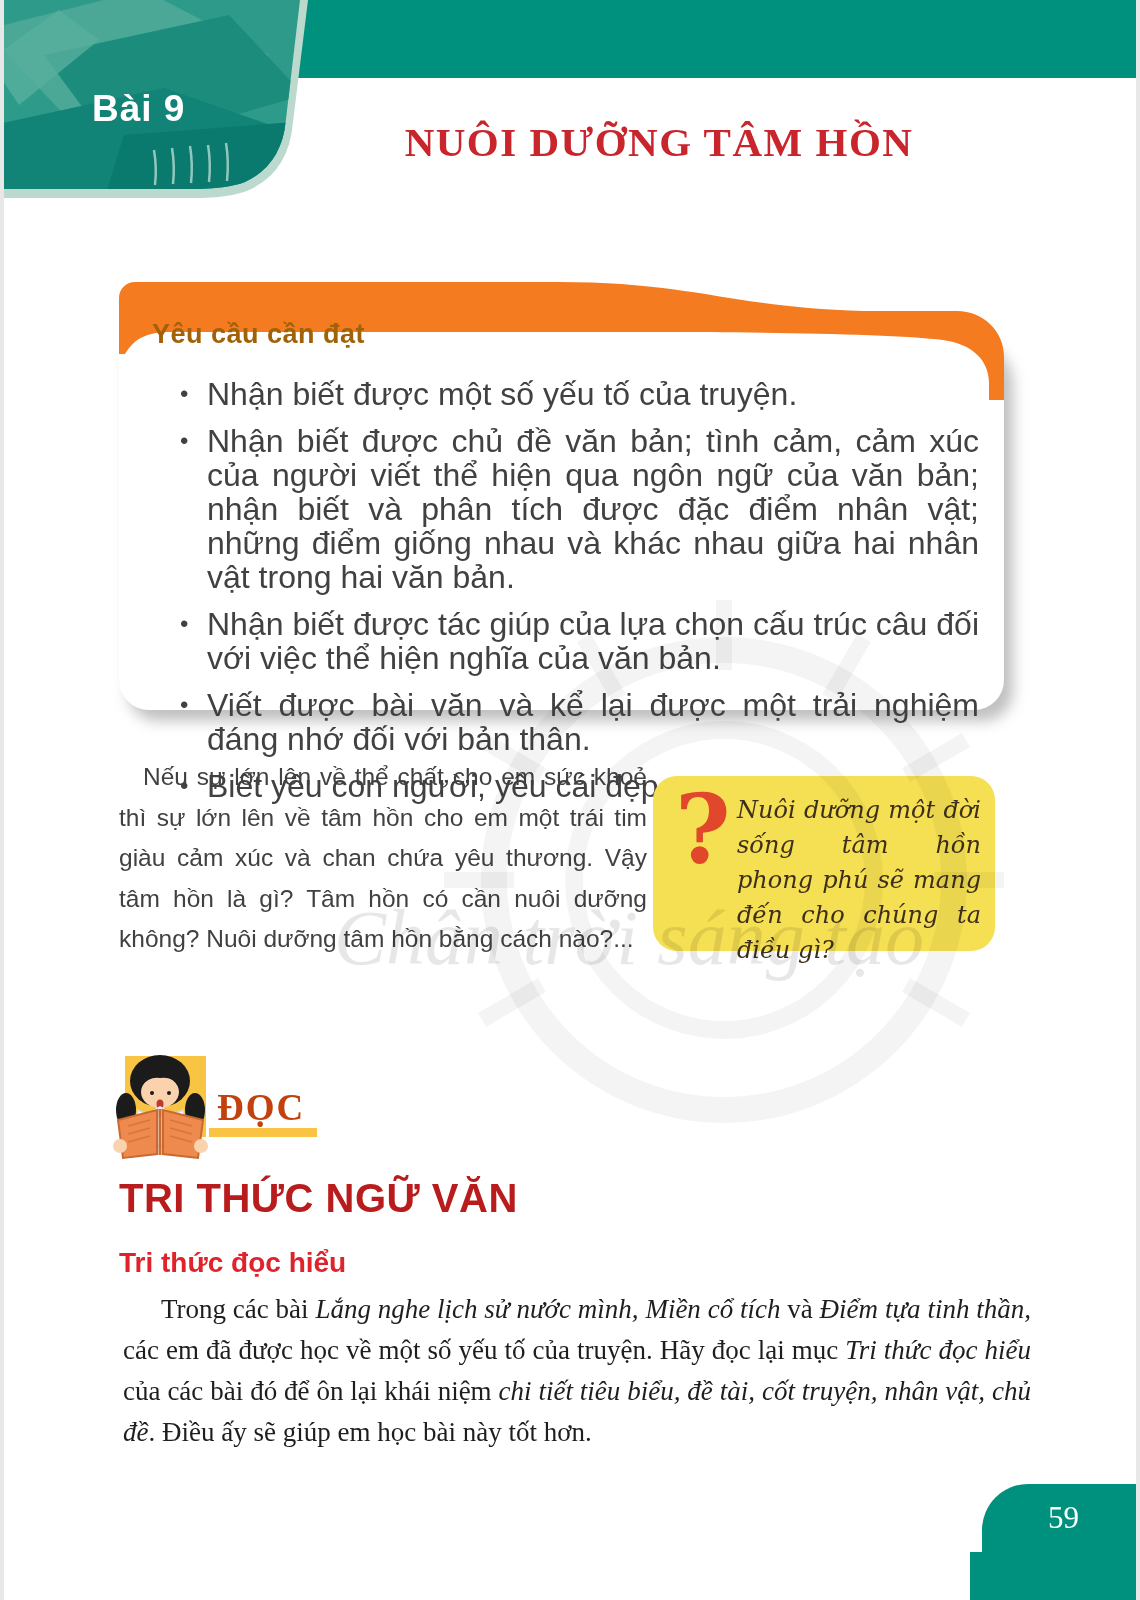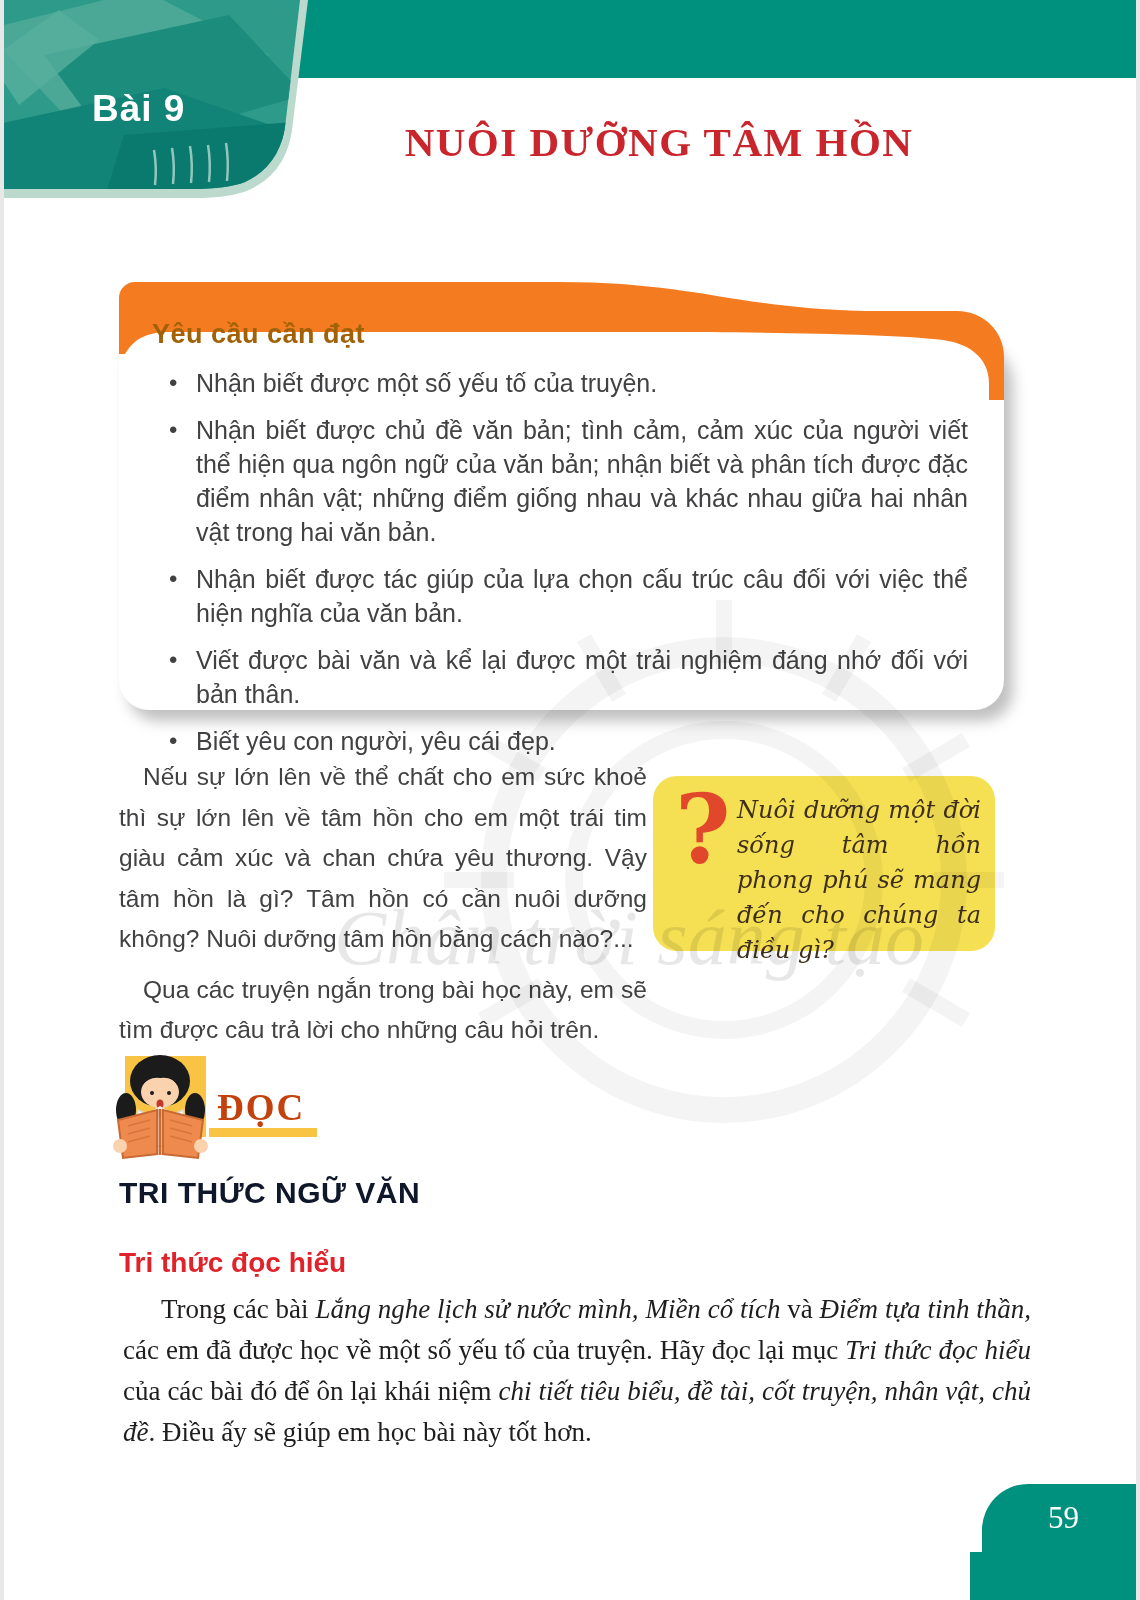--- a/index.html
+++ b/index.html
@@ -34,8 +34,8 @@
   }
   .req-list {
     position:absolute; left:188px; top:362px; width:772px;
-    font-size:25px; line-height:34px; text-align:justify;
-    list-style:none; margin:4px; padding:0;
+    font-size:32px; line-height:34px; text-align:justify;
+    list-style:none; margin:15px; padding:0;
   }
   .req-list li { position:relative; margin-bottom:13px; }
   .req-list li::before {

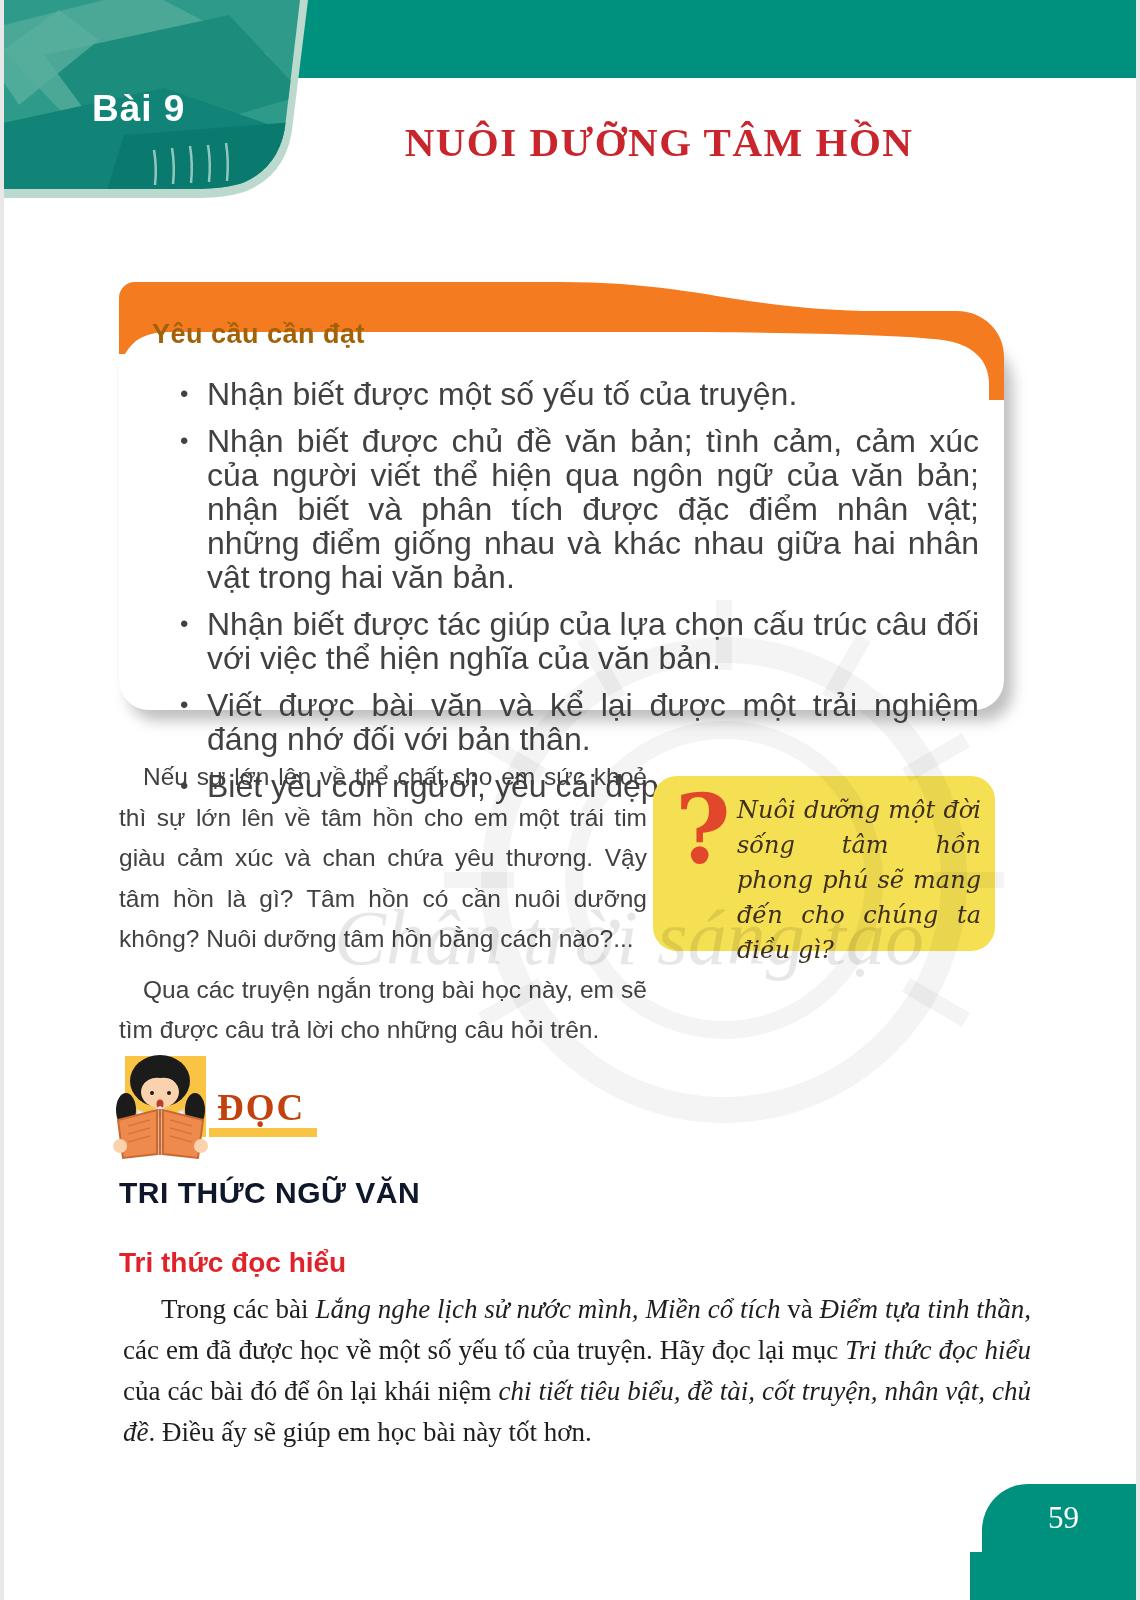--- a/index.html
+++ b/index.html
@@ -145,7 +145,6 @@
 
   <div class="intro-col">
     <p>Nếu sự lớn lên về thể chất cho em sức khoẻ thì sự lớn lên về tâm hồn cho em một trái tim giàu cảm xúc và chan chứa yêu thương. Vậy tâm hồn là gì? Tâm hồn có cần nuôi dưỡng không? Nuôi dưỡng tâm hồn bằng cách nào?...</p>
-    <p>Qua các truyện ngắn trong bài học này, em sẽ tìm được câu trả lời cho những câu hỏi trên.</p>
   </div>
 
   <div class="question-box">

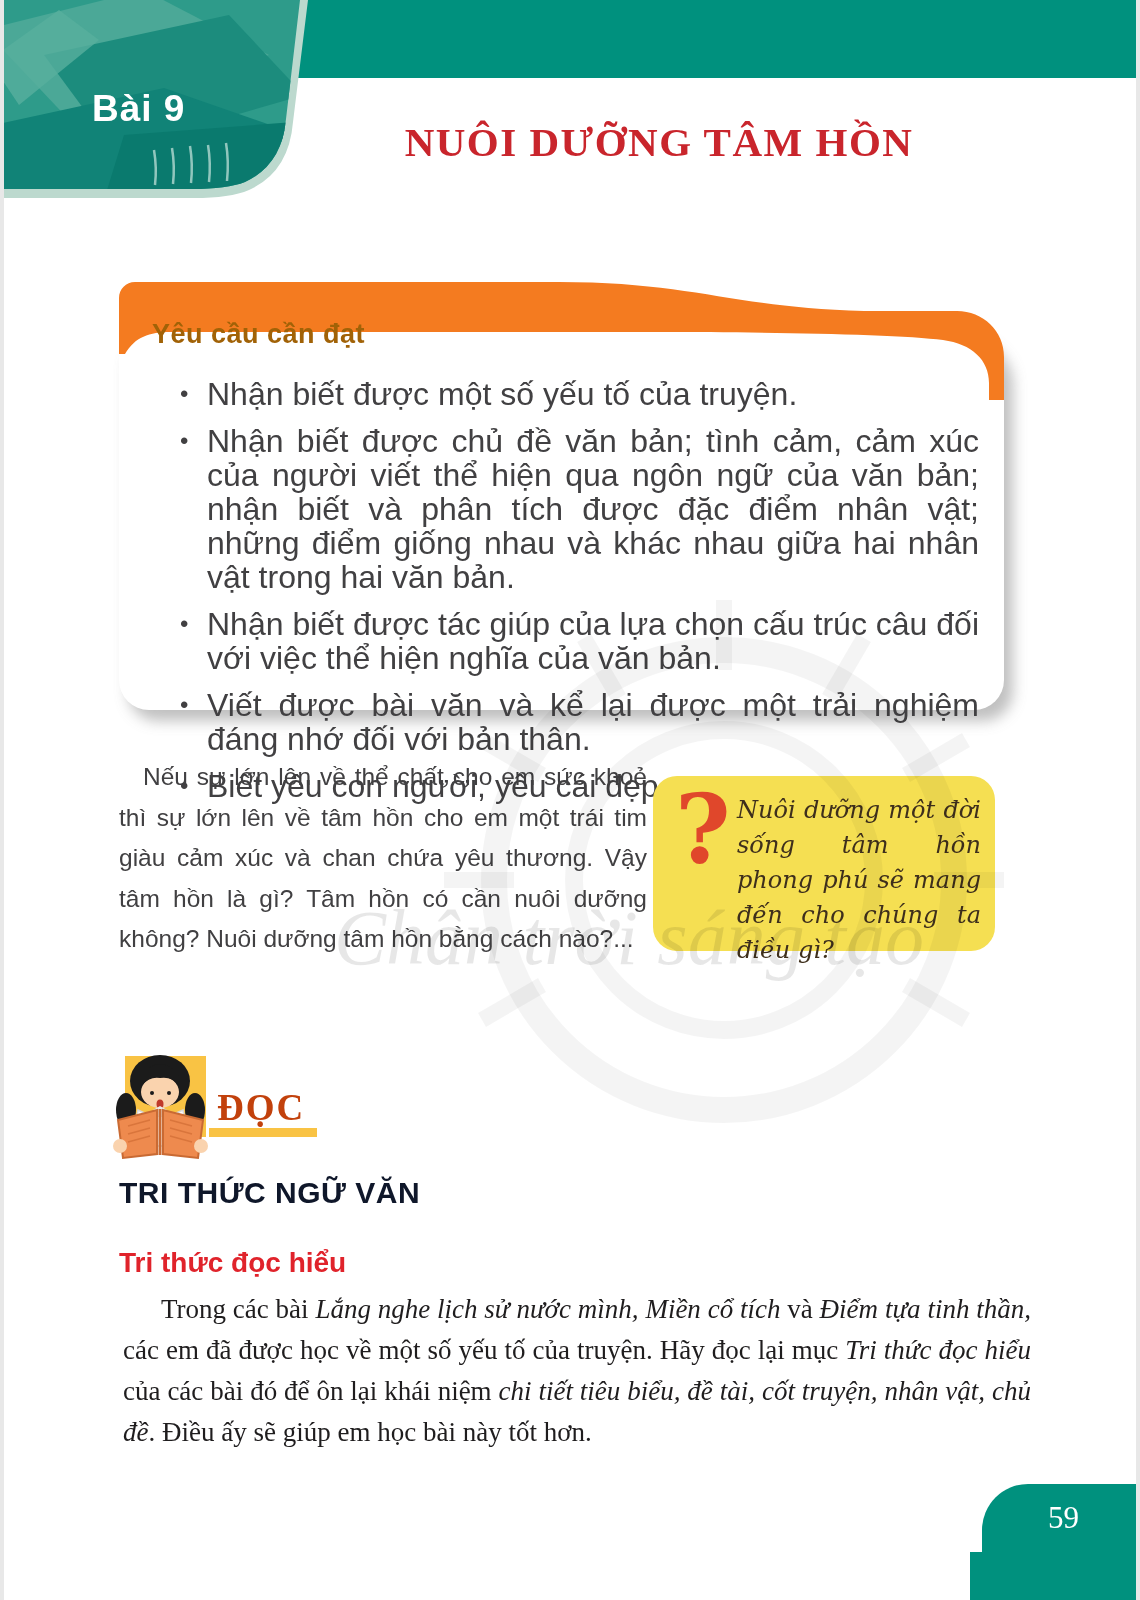--- a/index.html
+++ b/index.html
@@ -73,8 +73,8 @@
   .doc-bar { position:absolute; left:205px; top:1128px; width:108px; height:9px; background:#F9C344; }
   
   .tri-heading {
-    position:absolute; left:115px; top:1176px; color:#0f172a;
-    font-weight:bold; font-size:30px; letter-spacing:0.5px;
+    position:absolute; left:115px; top:1176px; color:#b91c1c;
+    font-weight:bold; font-size:40px; letter-spacing:0.5px;
   }
   .sub-heading {
     position:absolute; left:115px; top:1247px; color:#E0232B;

